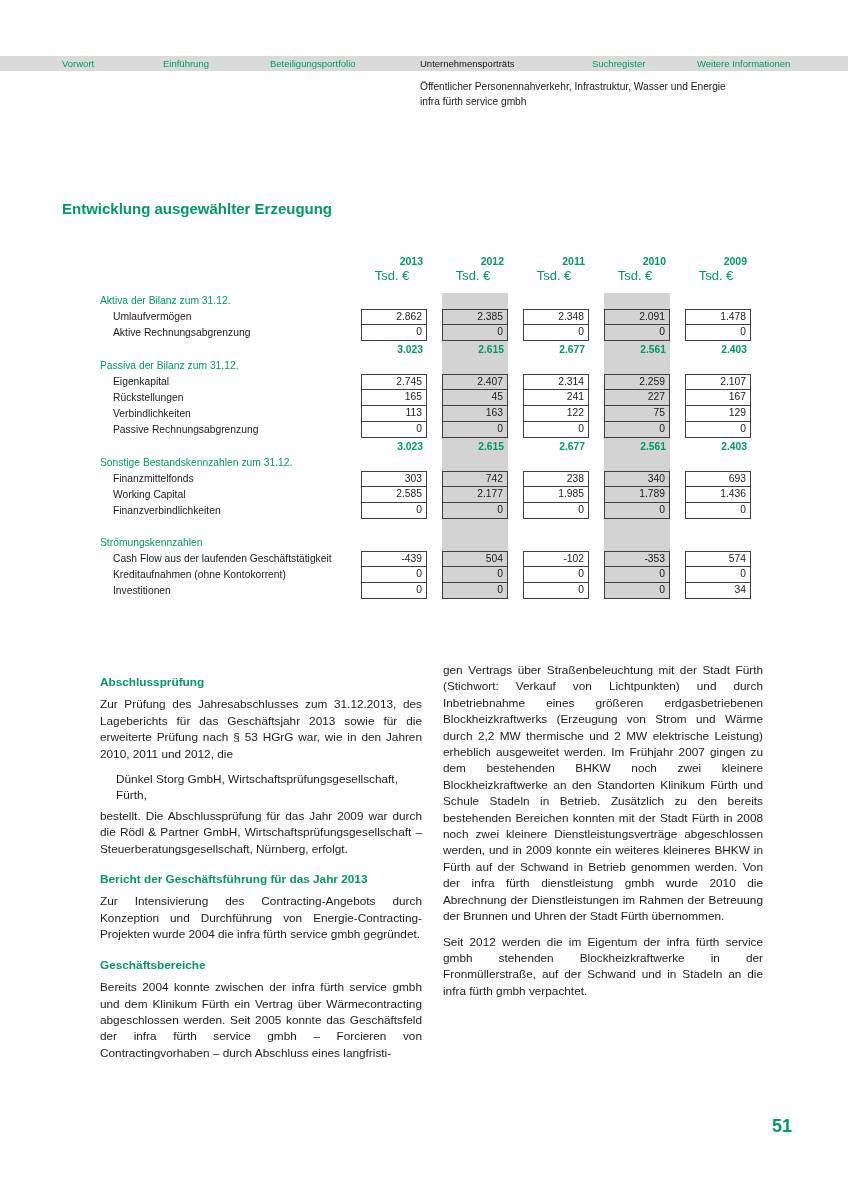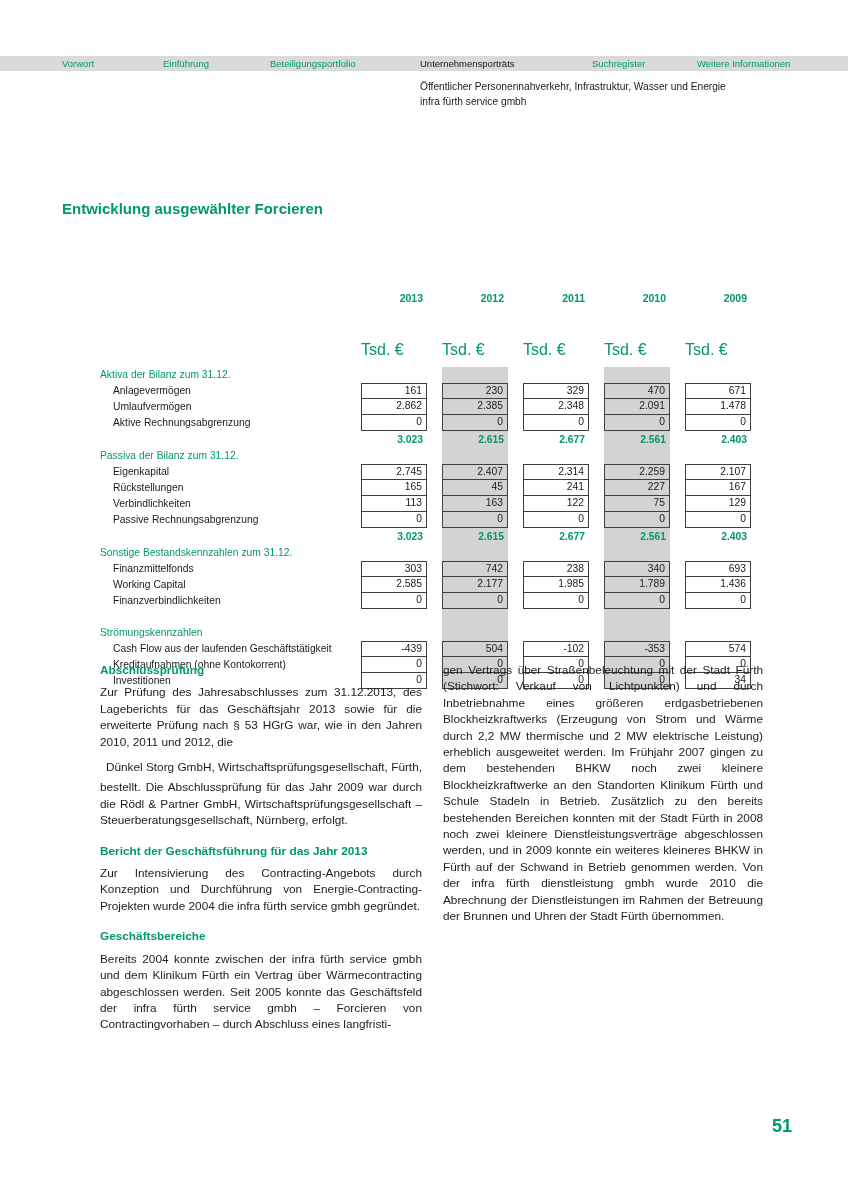--- a/index.html
+++ b/index.html
@@ -68,7 +68,7 @@
     <div>infra fürth service gmbh</div>
   </div>
 
-  <div class="title">Entwicklung ausgewählter Forcieren</div>
+  <div class="title">Entwicklung ausgewählter Erzeugung</div>
 
   <div class="ktable">
       <div class="trow hd">

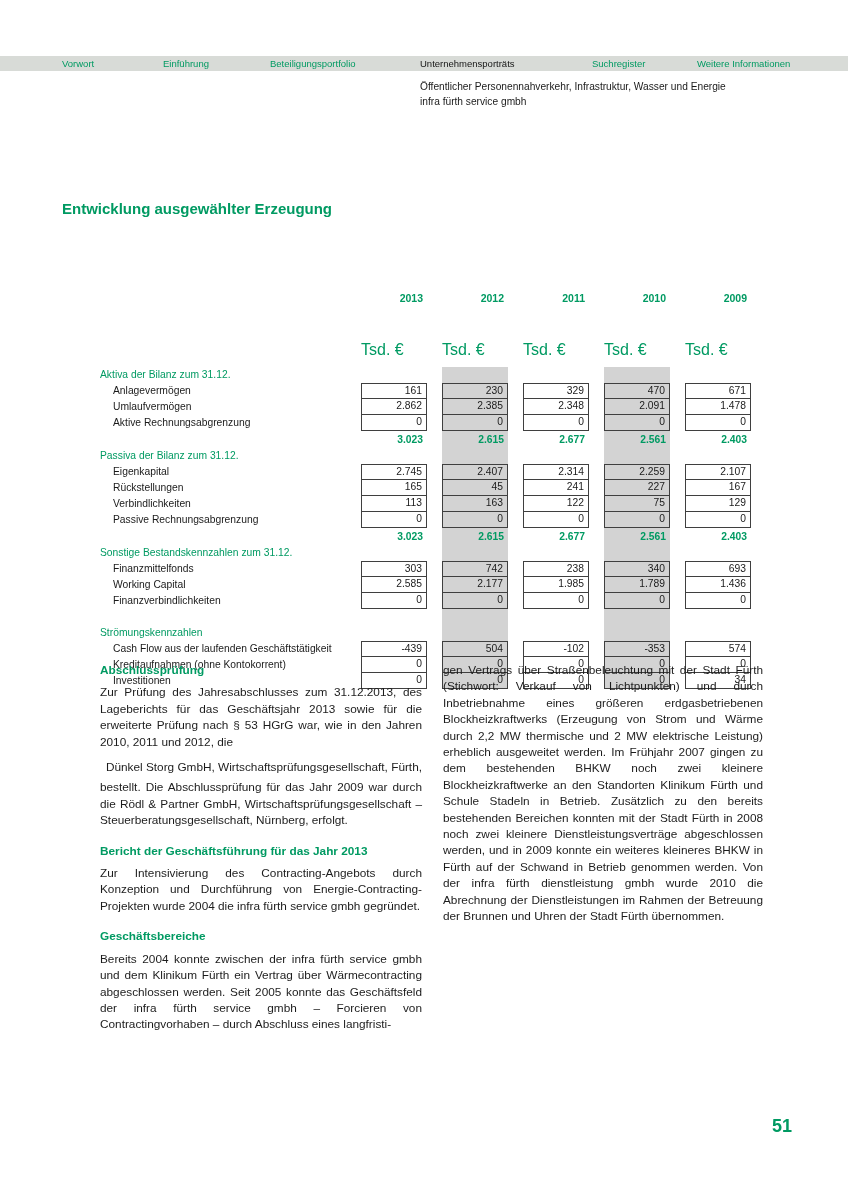--- a/index.html
+++ b/index.html
@@ -24,7 +24,7 @@
   
   .ktable{position:absolute;left:100px;top:255px;width:651px;}
   .trow{display:grid;grid-template-columns:246px repeat(5,15px 66px);height:16px;}
-  .trow.hd{height:14px;margin-top:37px;}
+  .trow.hd{height:14px;}
   .trow .tlabel{font-size:10.3px;line-height:16px;white-space:nowrap;overflow:hidden;}
   .trow.item .tlabel{padding-left:13px;}
   .trow.section .tlabel{color:#009a62;font-weight:normal;}

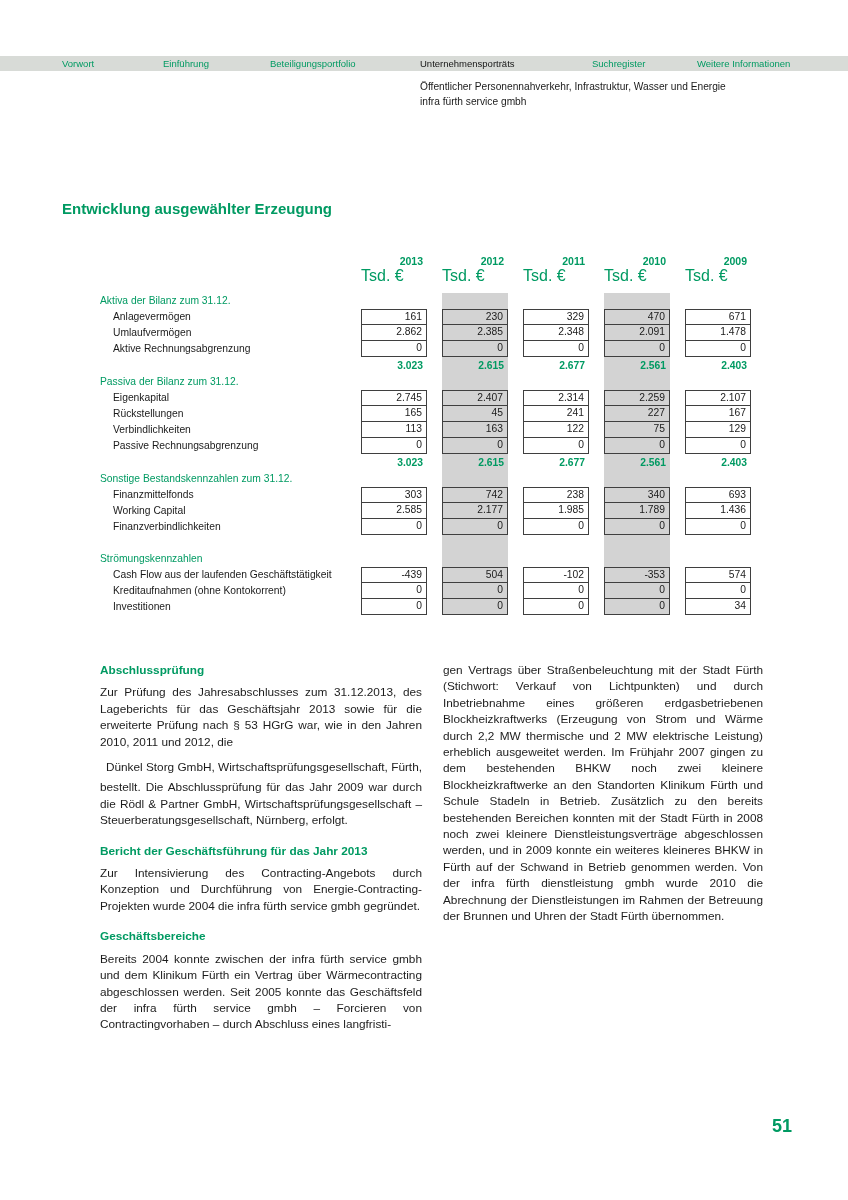--- a/index.html
+++ b/index.html
@@ -30,7 +30,7 @@
   .trow.section .tlabel{color:#009a62;font-weight:normal;}
   .val{font-size:10.3px;line-height:15px;text-align:right;padding-right:4px;}
   .yhead{color:#009a62;font-weight:bold;font-size:10.5px;line-height:13px;text-align:right;padding-right:4px;}
-  .uhead{color:#009a62;font-size:16px;line-height:13px;text-align:left;padding-right:4px;}
+  .uhead{color:#009a62;font-size:13px;line-height:13px;text-align:center;padding-right:4px;}
   .hgap{height:10px;}
   .box{border:1px solid #3f3f3f;line-height:14px;}
   .trow.item + .trow.item .box{border-top:none;}

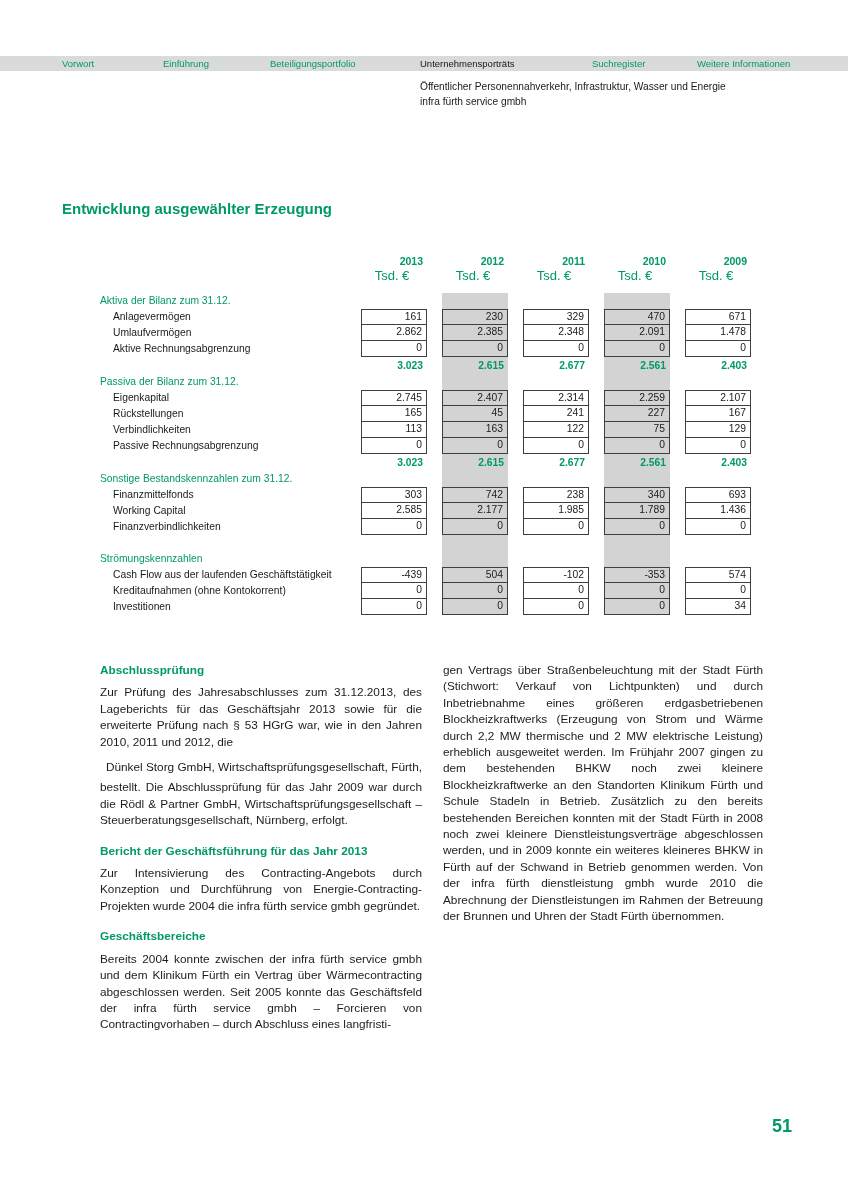--- a/index.html
+++ b/index.html
@@ -112,19 +112,6 @@
         <div class="val"></div>
       </div>
       <div class="trow item">
-        <div class="tlabel">Anlagevermögen</div>
-        <div class="gap"></div>
-        <div class="val box">161</div>
-        <div class="gap"></div>
-        <div class="val box shaded">230</div>
-        <div class="gap"></div>
-        <div class="val box">329</div>
-        <div class="gap"></div>
-        <div class="val box shaded">470</div>
-        <div class="gap"></div>
-        <div class="val box">671</div>
-      </div>
-      <div class="trow item">
         <div class="tlabel">Umlaufvermögen</div>
         <div class="gap"></div>
         <div class="val box">2.862</div>

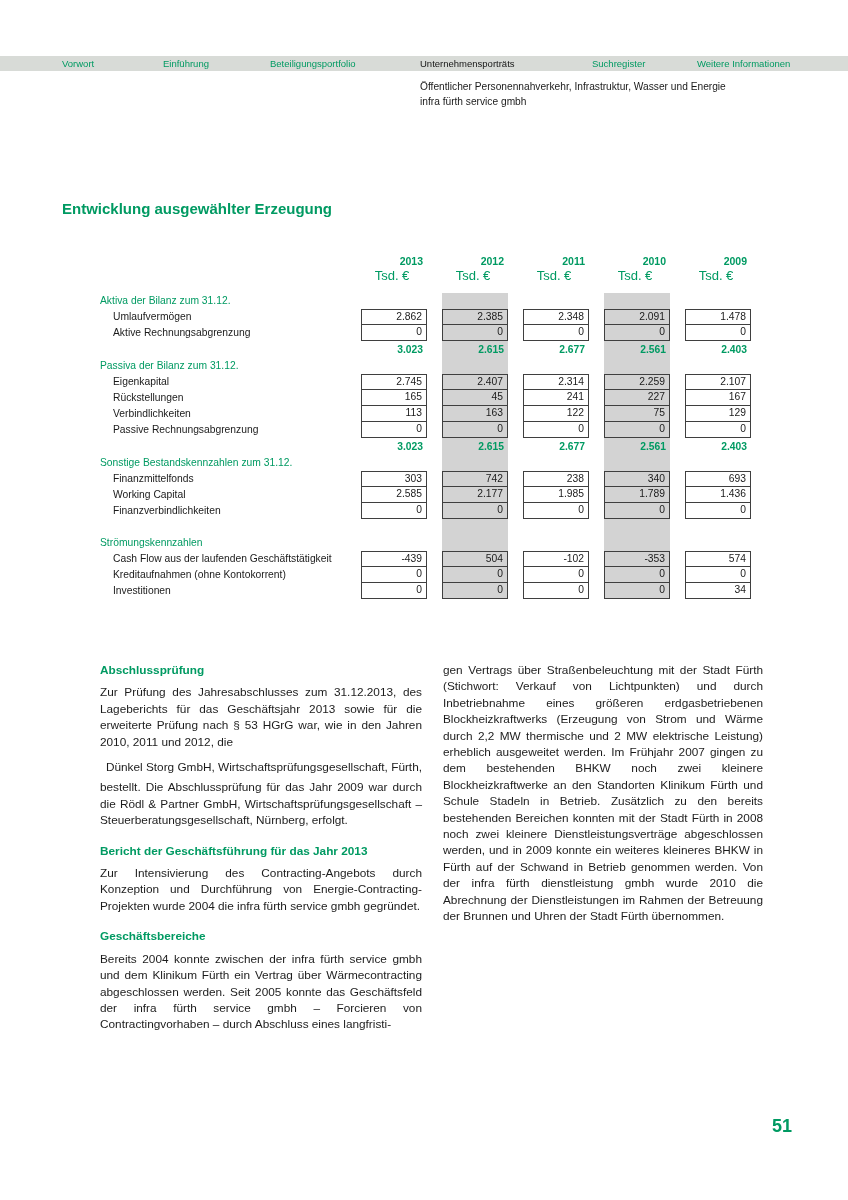--- a/index.html
+++ b/index.html
@@ -43,7 +43,7 @@
   .col-left{left:100px;width:322px;}
   .col-right{left:443px;width:320px;}
   .art-h{color:#009a62;font-weight:bold;text-align:left;margin:14px 0 6px 0;}
-  .art-h:first-child{margin-top:0;}
+  .art-h:first-child{margin-top:12px;}
   .art-p{margin:0 0 9px 0;}
   .art-c{text-align:right;margin:2px 0 4px 1px;}
 

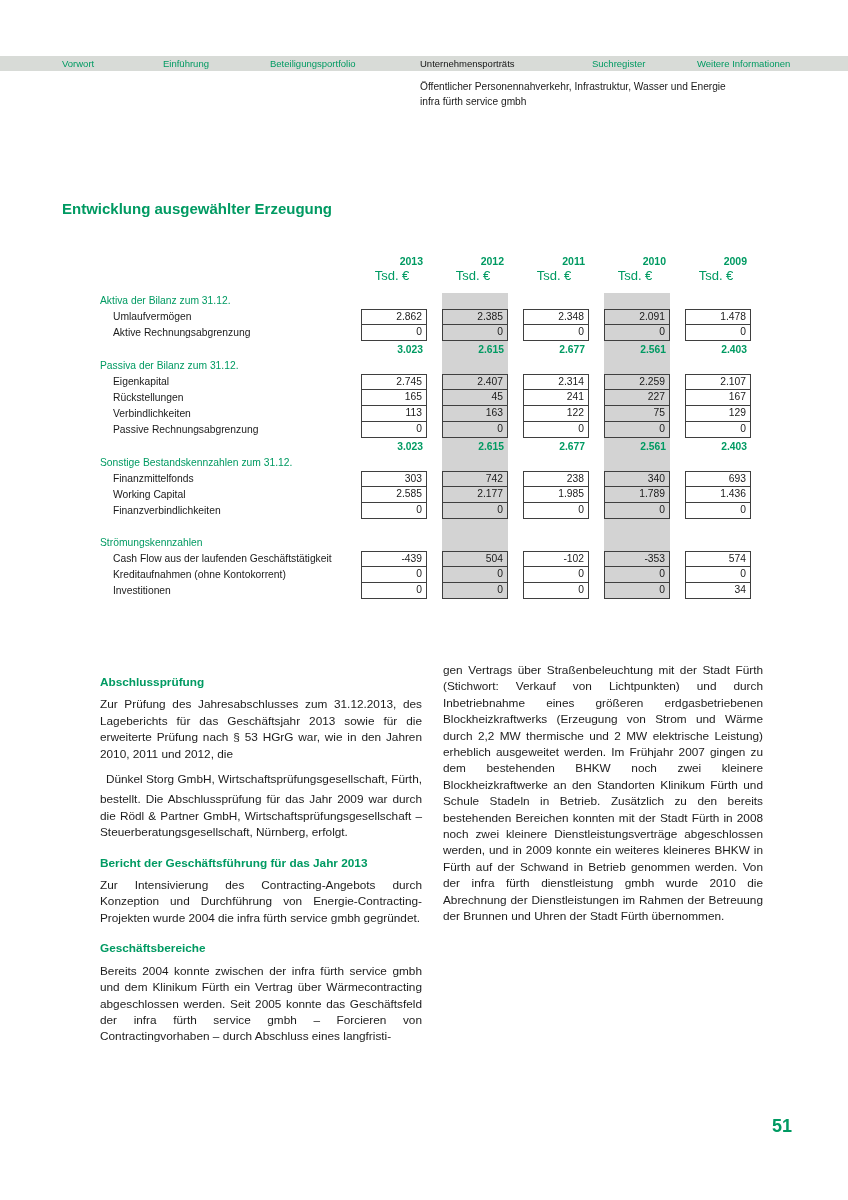--- a/index.html
+++ b/index.html
@@ -45,7 +45,7 @@
   .art-h{color:#009a62;font-weight:bold;text-align:left;margin:14px 0 6px 0;}
   .art-h:first-child{margin-top:12px;}
   .art-p{margin:0 0 9px 0;}
-  .art-c{text-align:right;margin:2px 0 4px 1px;}
+  .art-c{text-align:left;margin:2px 0 4px 16px;}
 
   .pagenum{position:absolute;left:772px;top:1116px;font-size:18px;font-weight:bold;color:#009a62;}
 </style>

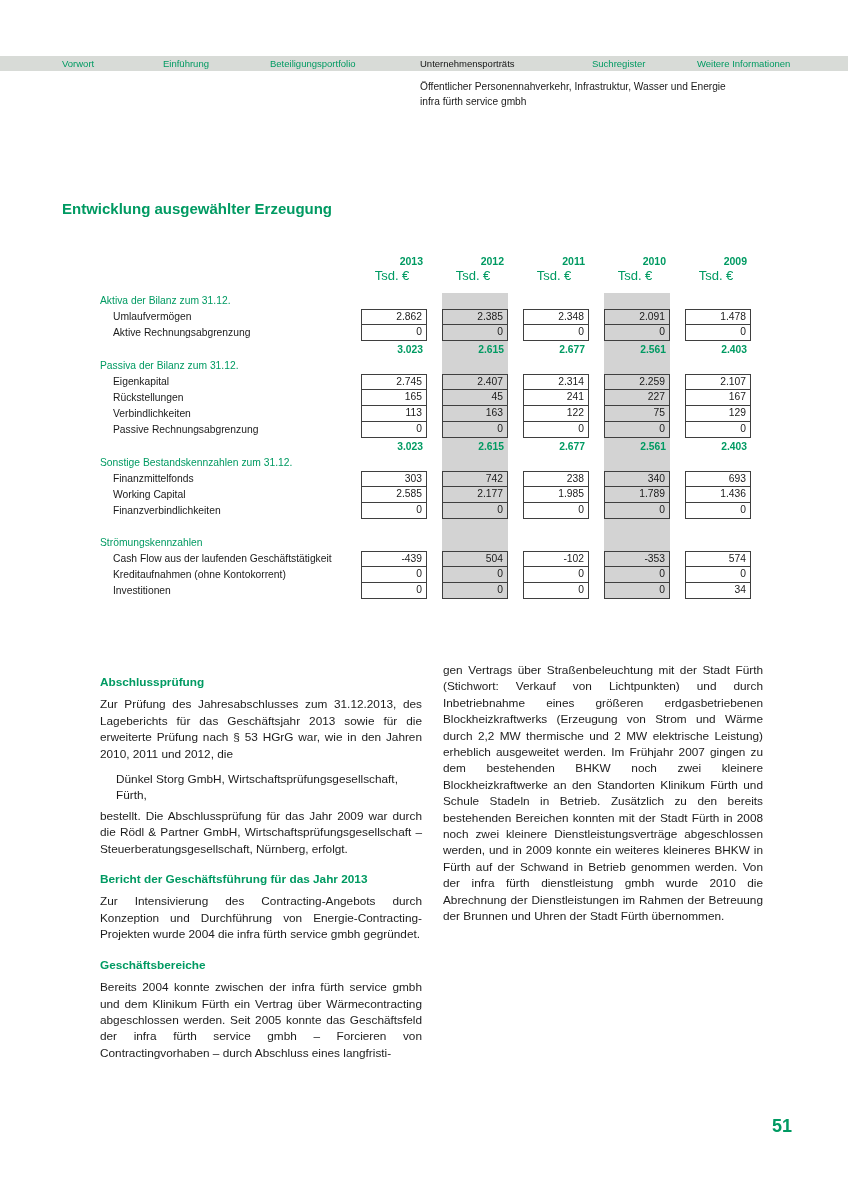--- a/index.html
+++ b/index.html
@@ -359,6 +359,7 @@
     </div>
   <div class="col col-right">
       <div class="art-p">gen Vertrags über Straßenbeleuchtung mit der Stadt Fürth (Stichwort: Verkauf von Lichtpunkten) und durch Inbetriebnahme eines größeren erdgasbetriebenen Blockheizkraftwerks (Erzeugung von Strom und Wärme durch 2,2 MW thermische und 2 MW elektrische Leistung) erheblich ausgeweitet werden. Im Frühjahr 2007 gingen zu dem bestehenden BHKW noch zwei kleinere Blockheizkraftwerke an den Standorten Klinikum Fürth und Schule Stadeln in Betrieb. Zusätzlich zu den bereits bestehenden Bereichen konnten mit der Stadt Fürth in 2008 noch zwei kleinere Dienstleistungsverträge abgeschlossen werden, und in 2009 konnte ein weiteres kleineres BHKW in Fürth auf der Schwand in Betrieb genommen werden. Von der infra fürth dienstleistung gmbh wurde 2010 die Abrechnung der Dienstleistungen im Rahmen der Betreuung der Brunnen und Uhren der Stadt Fürth übernommen.</div>
+      <div class="art-p">Seit 2012 werden die im Eigentum der infra fürth service gmbh stehenden Blockheizkraftwerke in der Fronmüllerstraße, auf der Schwand und in Stadeln an die infra fürth gmbh verpachtet.</div>
     </div>
 
   <div class="pagenum">51</div>

